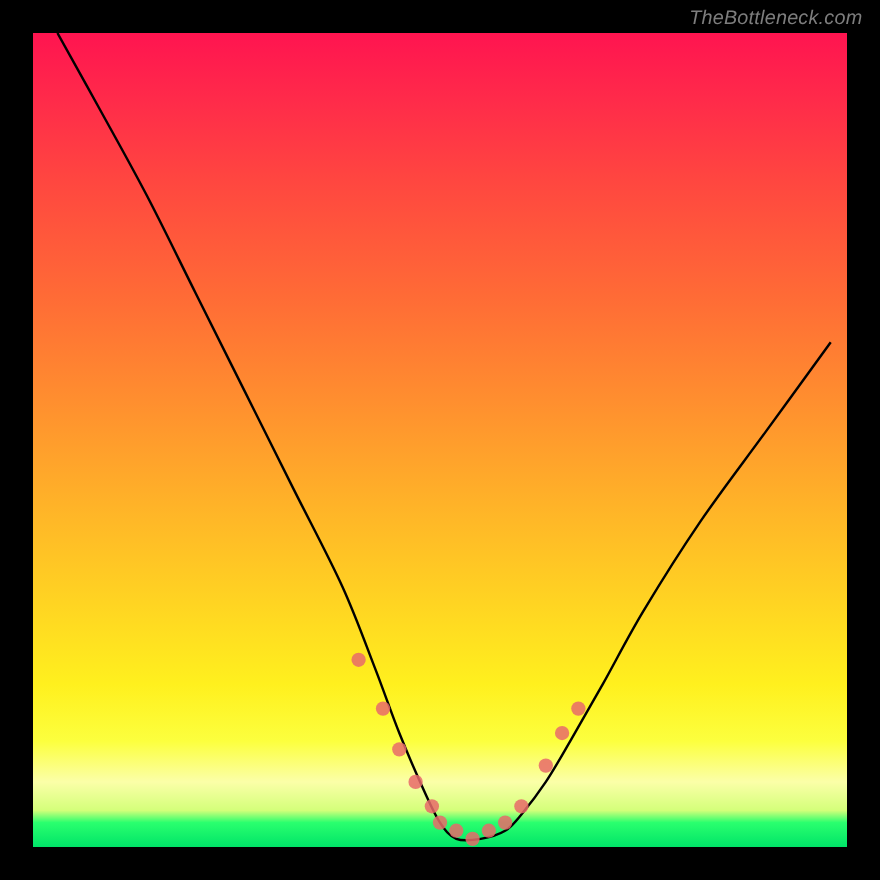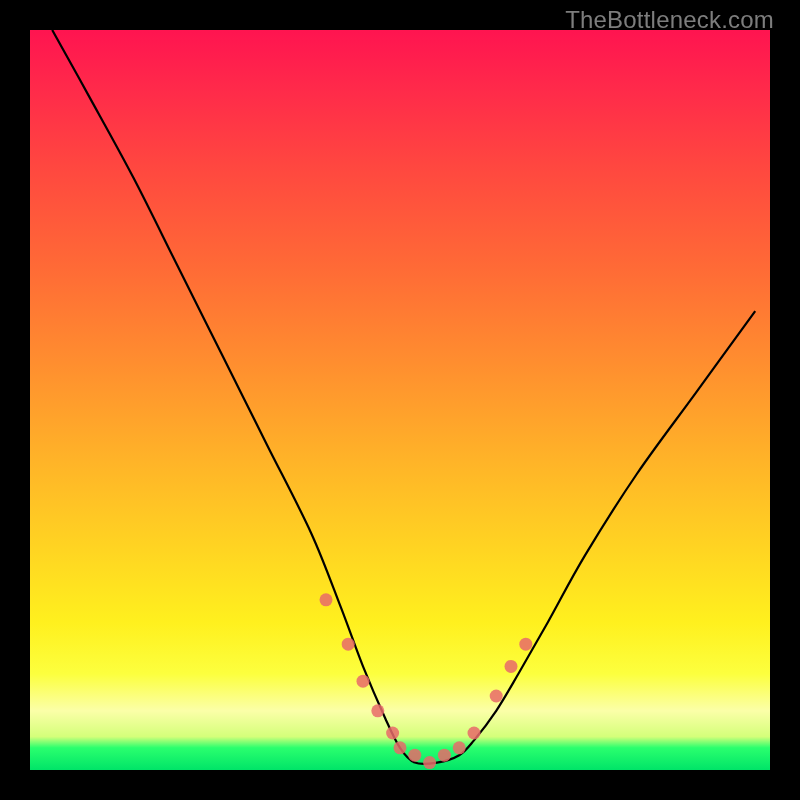--- a/index.html
+++ b/index.html
@@ -47,13 +47,14 @@
   .watermark {
     position: absolute;
     top: 6px;
-    right: 26px;
+    right: 16px;
     color: #7d7d7d;
-    font-size: 24px;
+    font-size: 18px;
     font-weight: 500;
     letter-spacing: 0.2px;
     z-index: 3;
     user-select: none;
+    font-style: italic;
   }
   svg.overlay {
     position: absolute;

